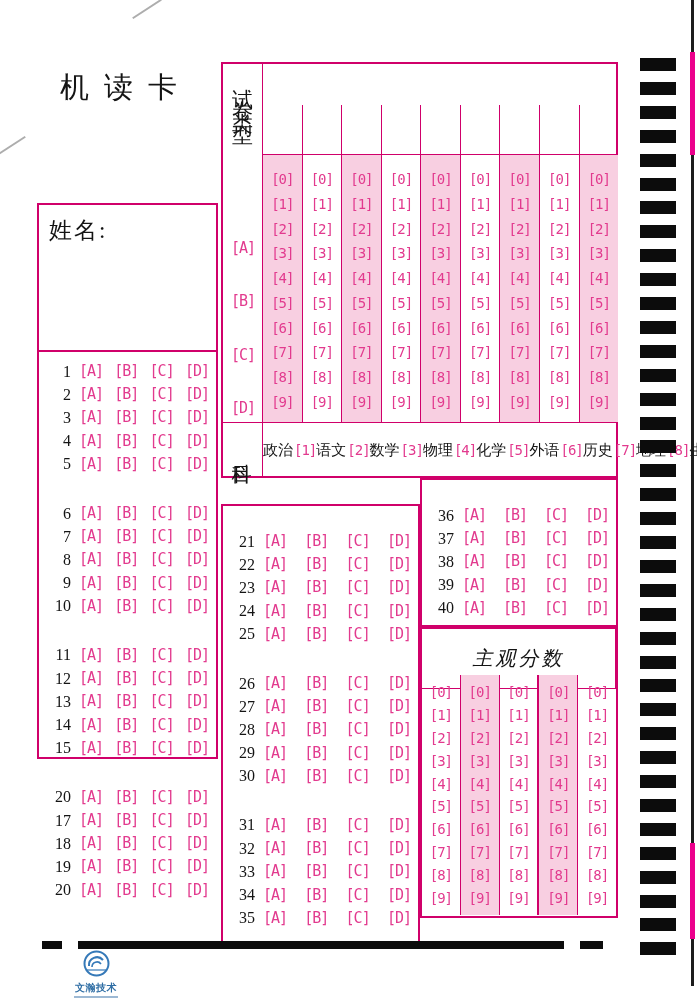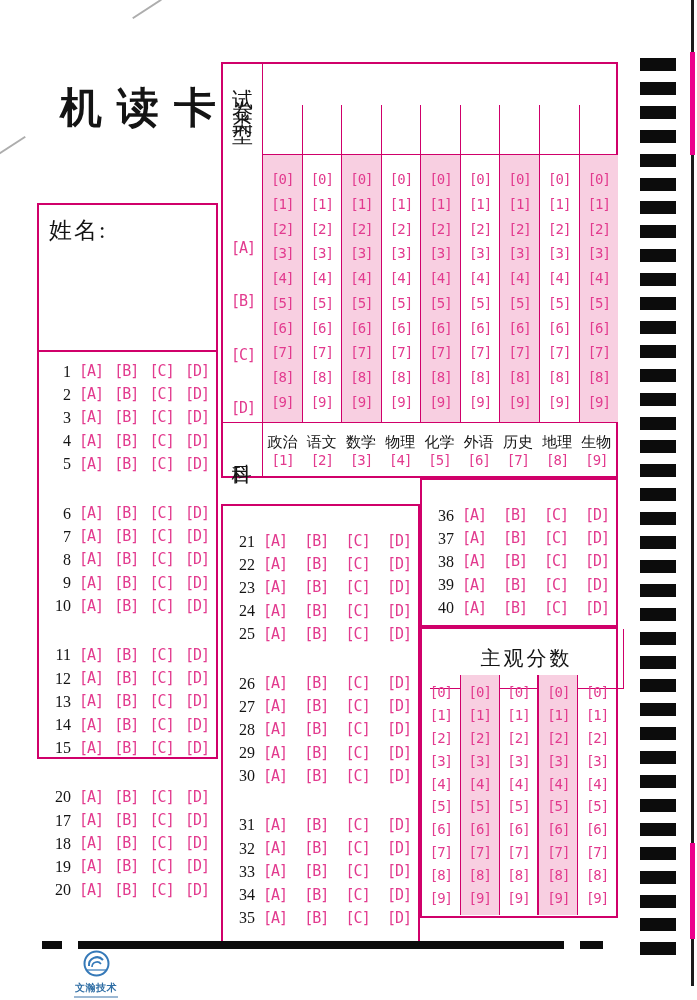--- a/index.html
+++ b/index.html
@@ -11,8 +11,8 @@
   
   .corner{position:absolute;height:2px;background:#adadad;transform:rotate(-33deg);}
   
-  .title{position:absolute;left:60px;top:80px;font-size:42px;color:var(--ink);
-         letter-spacing:15px;font-weight:700;white-space:nowrap;}
+  .title{position:absolute;left:60px;top:68px;font-size:29px;color:var(--ink);
+         letter-spacing:15px;font-weight:400;white-space:nowrap;}
   
   .frame{position:absolute;border:2.5px solid var(--ln);box-sizing:border-box;background:#fff;}
   

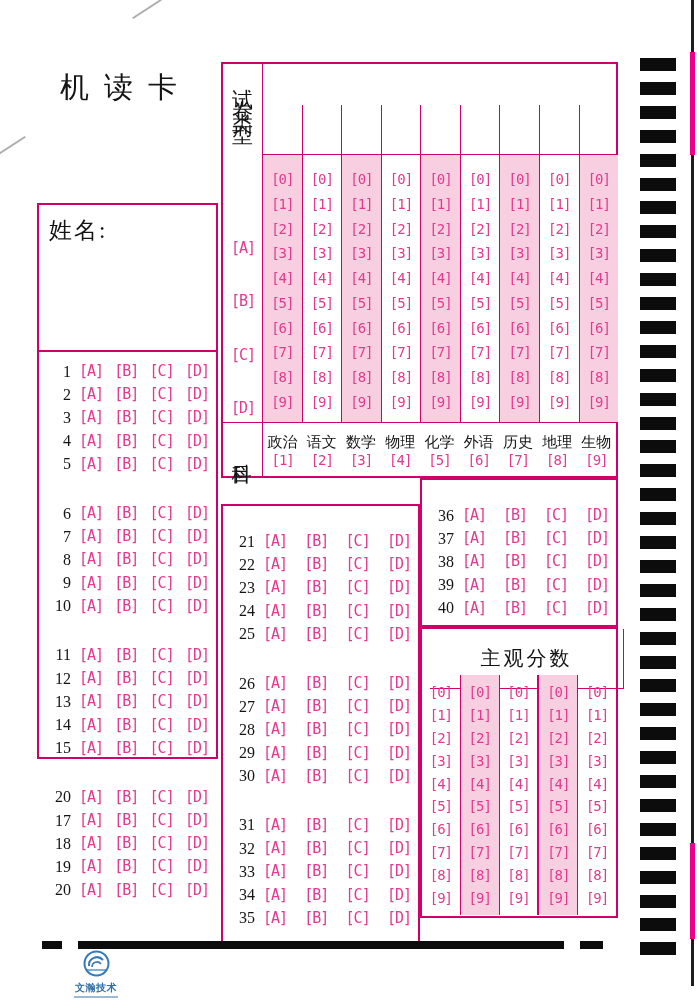--- a/index.html
+++ b/index.html
@@ -54,7 +54,7 @@
   .subject-label{position:absolute;left:50%;top:50%;transform:translate(-50%,-50%);
                  font-size:20px;letter-spacing:2px;}
   .subject-cells{flex:1;display:flex;}
-  .subject-cell{flex:1;display:flex;flex-direction:column;align-items:center;justify-content:center;gap:1px;}
+  .subject-cell{flex:1;display:flex;align-items:center;justify-content:center;gap:1px;}
   .subject-name{font-size:15px;color:var(--ink);white-space:nowrap;}
   .subject-cell .bubble{font-size:14px;}
   

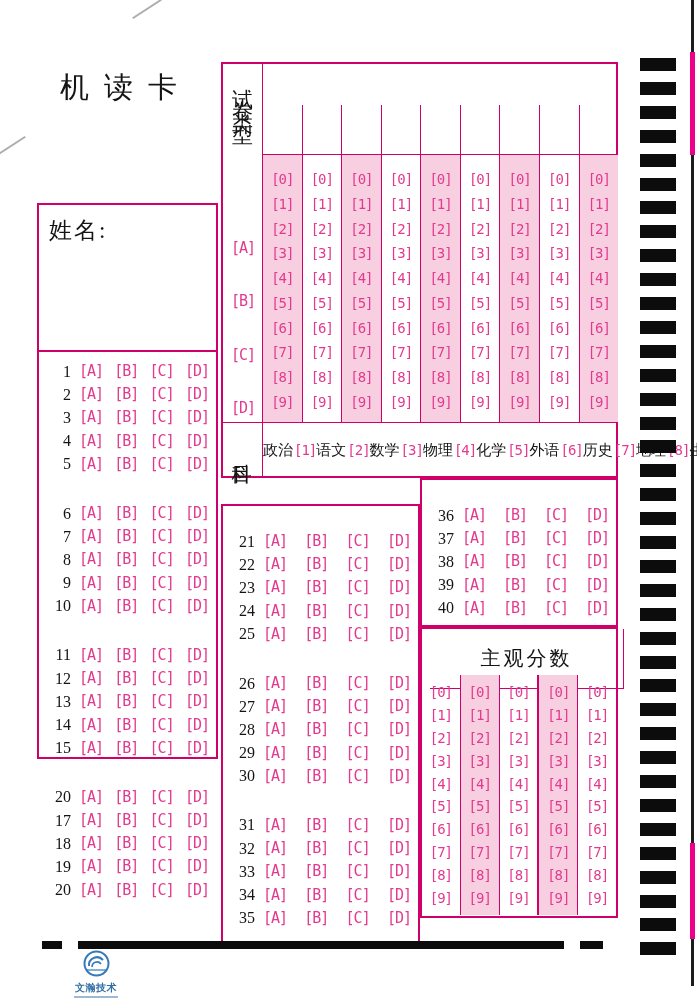--- a/index.html
+++ b/index.html
@@ -58,8 +58,8 @@
   .subject-name{font-size:15px;color:var(--ink);white-space:nowrap;}
   .subject-cell .bubble{font-size:14px;}
   
-  .score-header{position:absolute;left:8px;top:0;width:100%;height:60px;display:flex;
-                border-bottom:1.5px solid var(--ln);box-sizing:border-box;}
+  .score-header{position:absolute;left:0;top:0;width:100%;height:60px;display:flex;
+                border-bottom:1.5px solid var(--ln);box-sizing:border-box;font-style:italic;}
   .score-header .hcell{display:flex;align-items:center;justify-content:center;
                        font-size:20px;color:var(--ink);letter-spacing:3px;}
   .score-header .hcell.subj{flex:3;border-right:1.5px solid var(--ln);box-sizing:border-box;}

